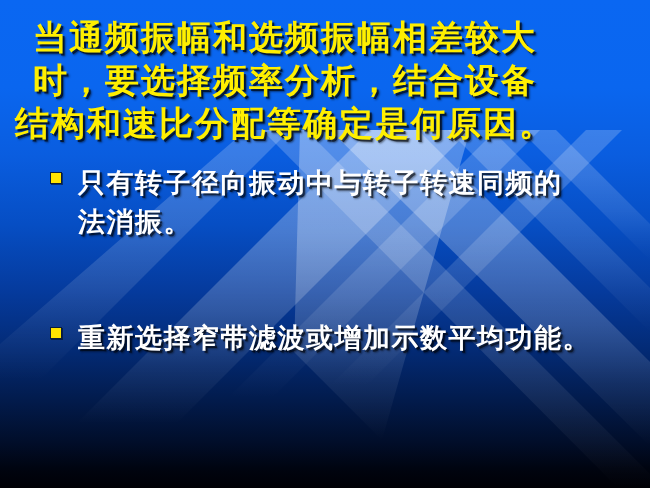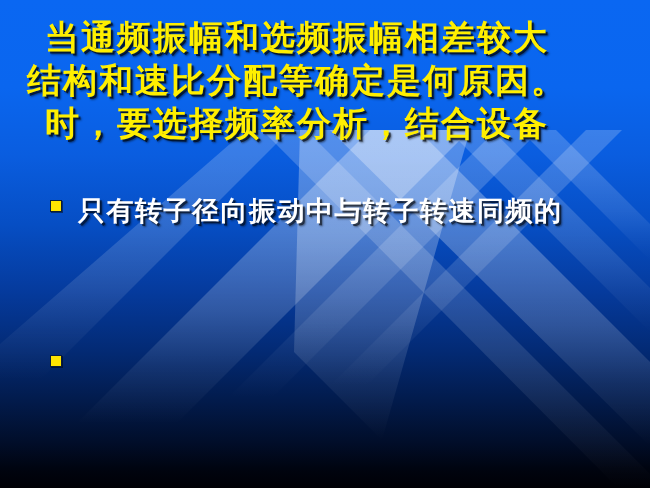--- a/index.html
+++ b/index.html
@@ -49,7 +49,7 @@
 
   .title-block {
     position: absolute;
-    left: 12px;
+    left: 0;
     top: 16px;
     width: 570px;
     text-align: center;

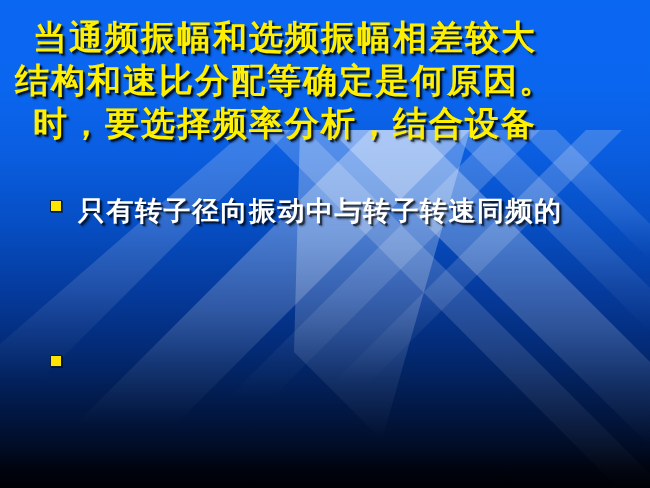--- a/index.html
+++ b/index.html
@@ -157,8 +157,8 @@
 
     <div class="title-block">
       <div class="title-line">当通频振幅和选频振幅相差较大</div>
+      <div class="title-line">时，要选择频率分析，结合设备</div>
       <div class="title-line">结构和速比分配等确定是何原因。</div>
-      <div class="title-line">时，要选择频率分析，结合设备</div>
     </div>
 
     <div class="bullet-block" id="bullet-1">

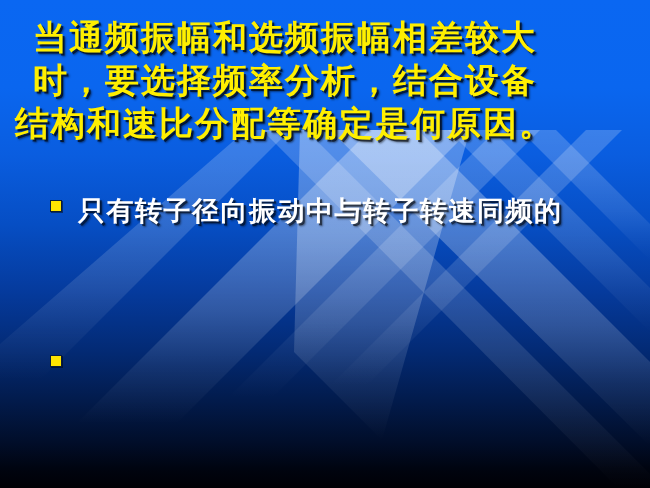--- a/index.html
+++ b/index.html
@@ -71,7 +71,6 @@
     position: absolute;
     left: 46px;
     width: 584px;
-    margin-top: 28px;
   }
   #bullet-1 { top: 163px; }
   #bullet-2 { top: 318px; }

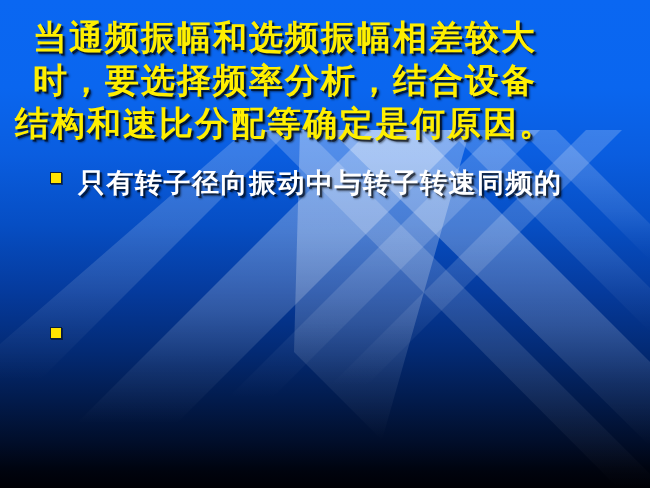--- a/index.html
+++ b/index.html
@@ -165,6 +165,7 @@
         <span class="bullet-marker"></span>
         <div class="bullet-text">
           <span class="ln">只有转子径向振动中与转子转速同频的</span>
+          <span class="ln">法消振。</span>
         </div>
       </div>
     </div>

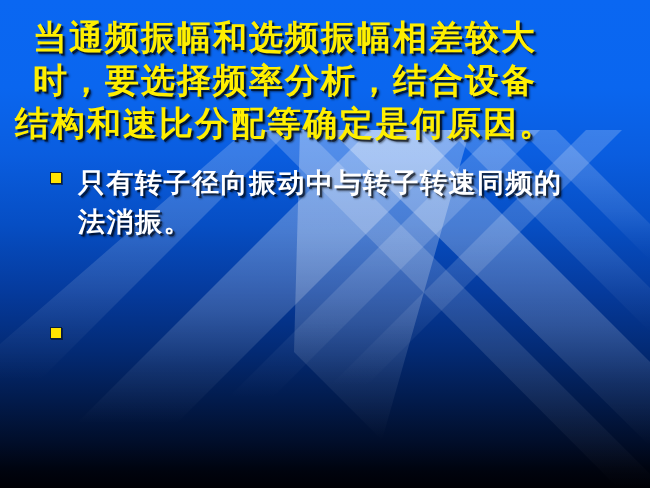--- a/index.html
+++ b/index.html
@@ -174,6 +174,7 @@
       <div class="bullet-row">
         <span class="bullet-marker"></span>
         <div class="bullet-text">
+          <span class="ln">重新选择窄带滤波或增加示数平均功能。</span>
         </div>
       </div>
     </div>

